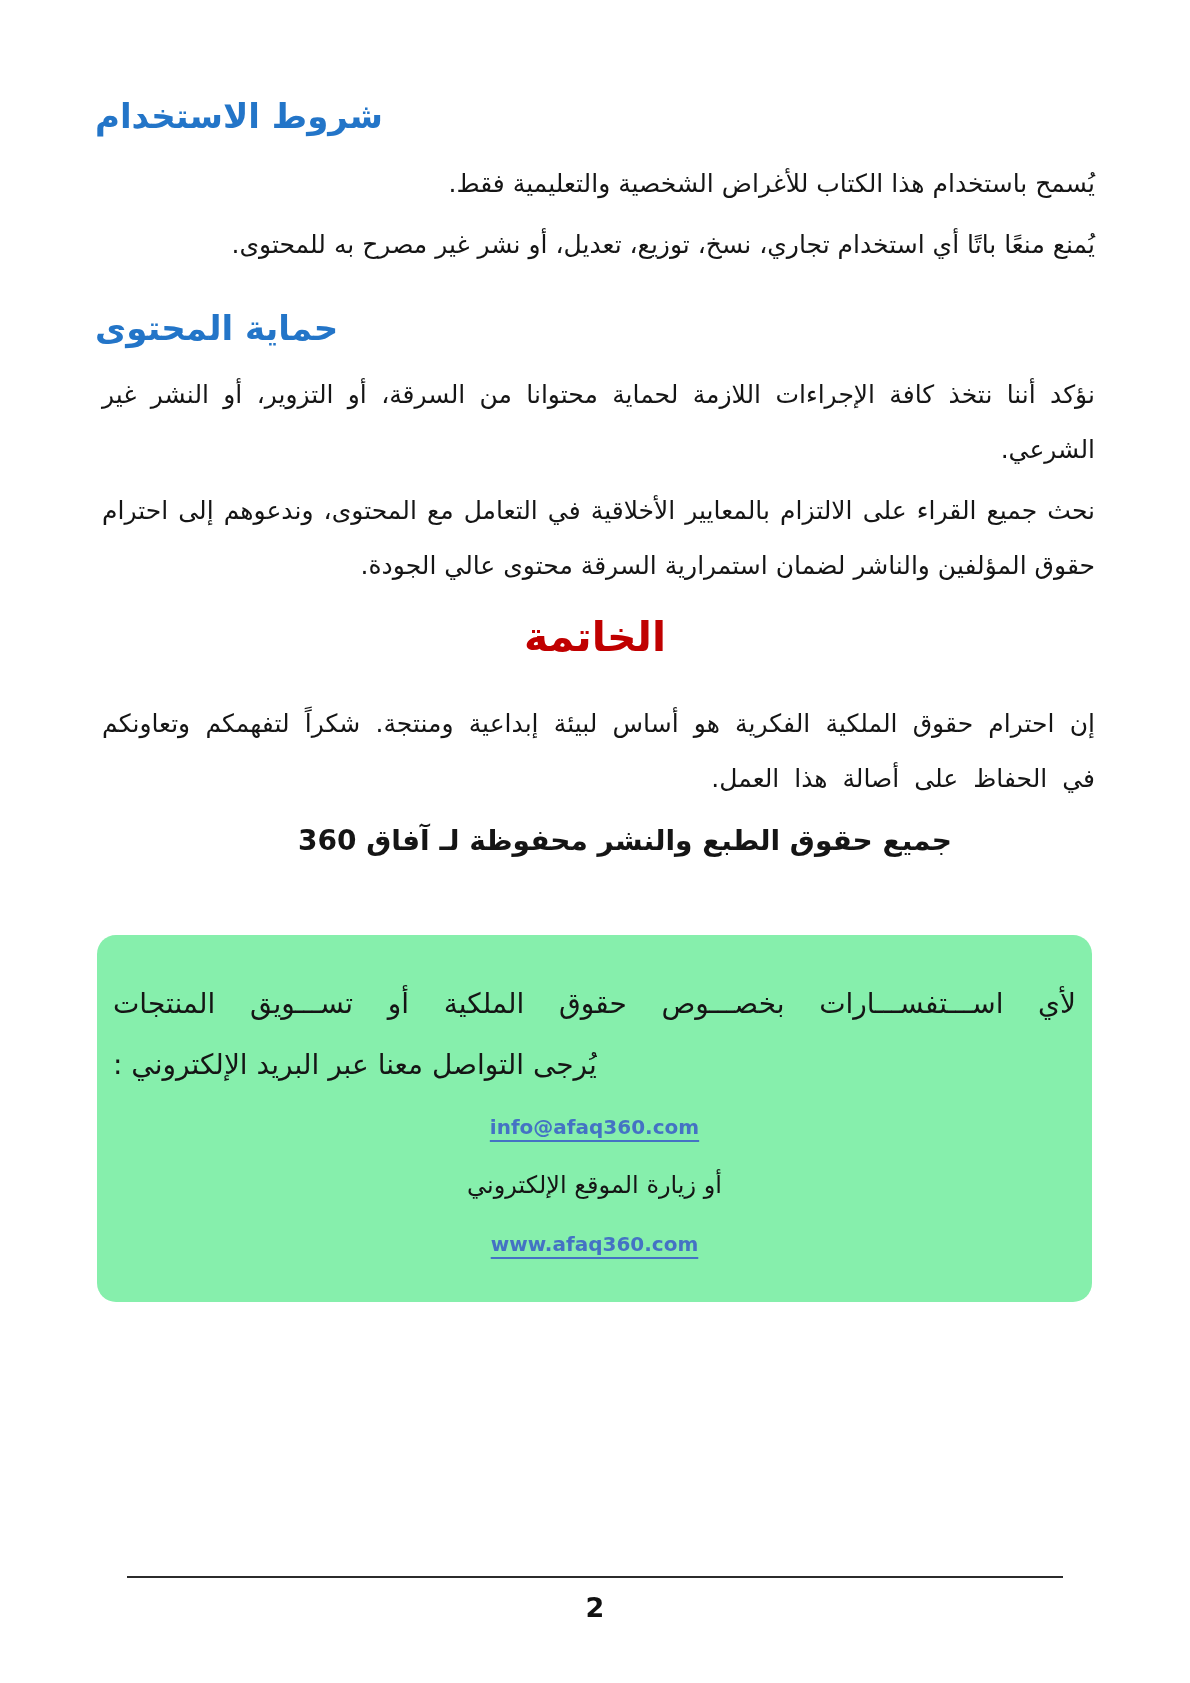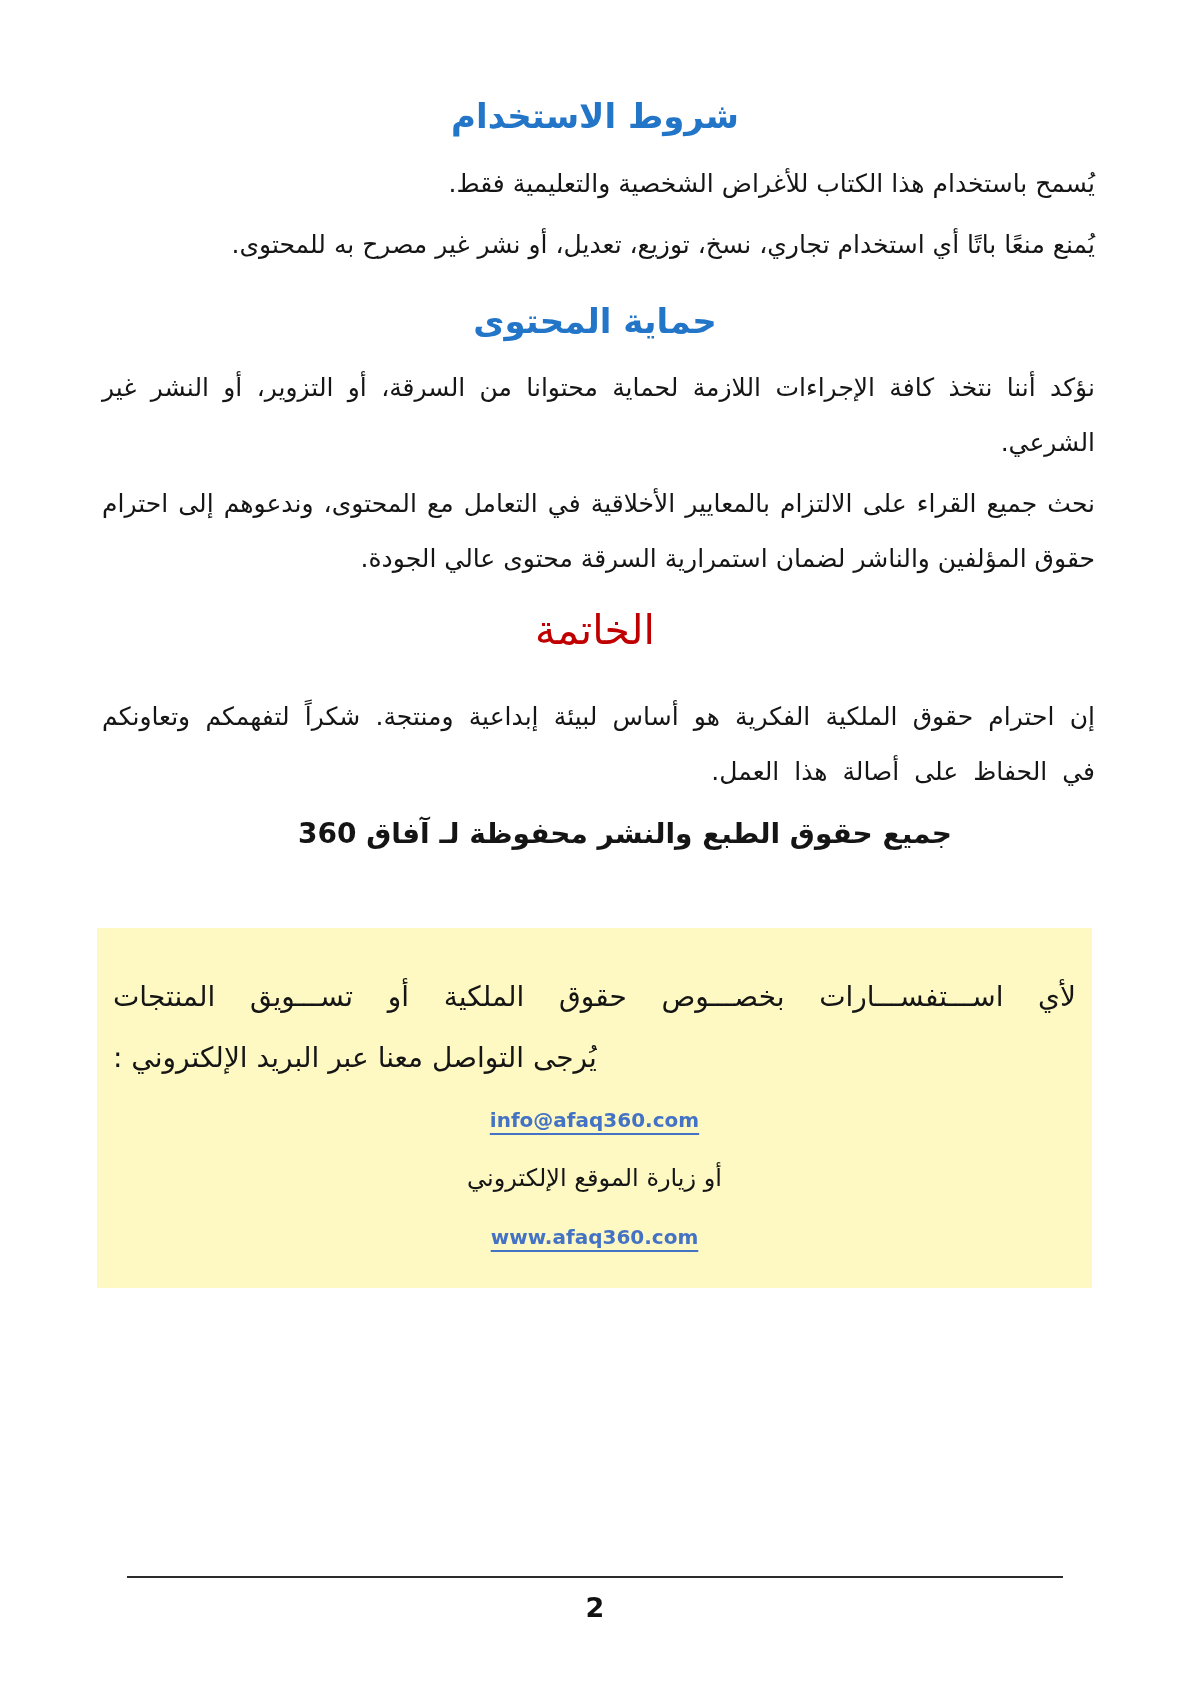--- a/index.html
+++ b/index.html
@@ -26,7 +26,7 @@
     color: #2375c8;
     font-size: 34px;
     font-weight: bold;
-    text-align: center;
+    text-align: left;
     margin: 0 0 18px 0;
     line-height: 1.25;
   }

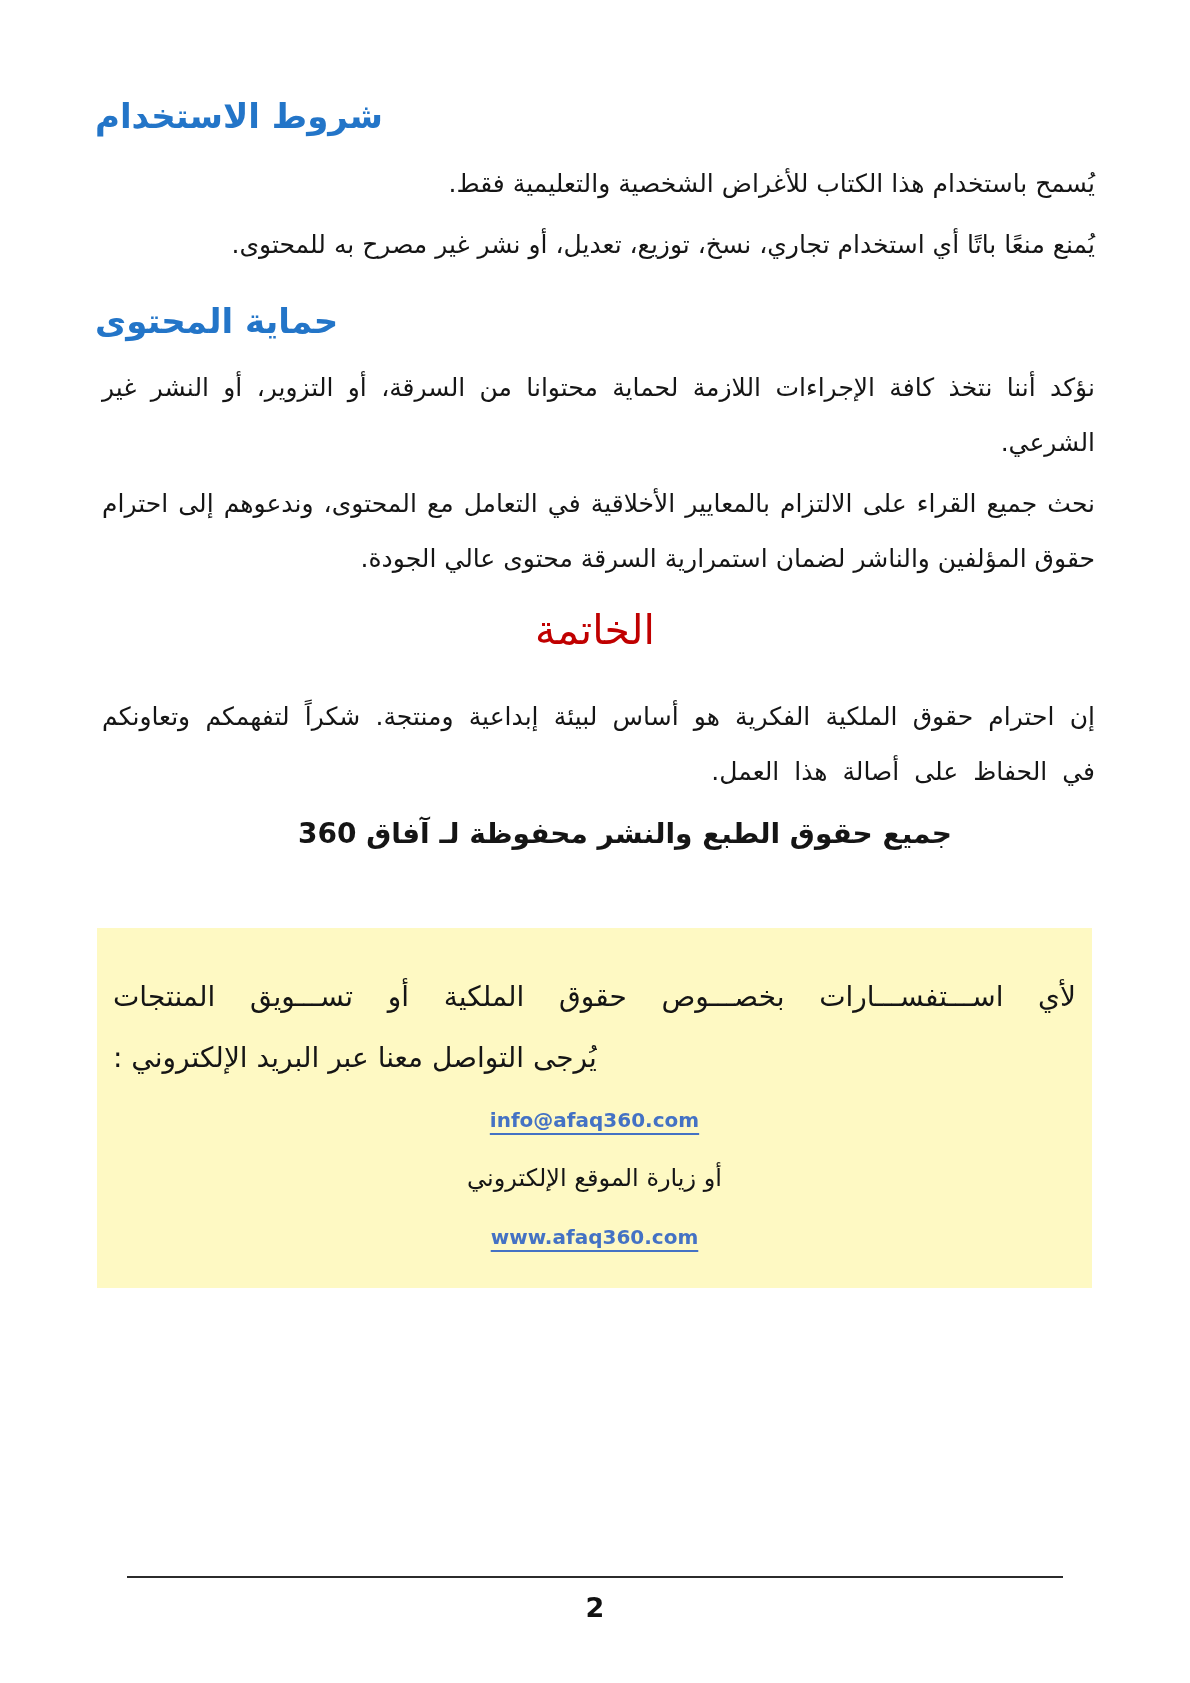--- a/index.html
+++ b/index.html
@@ -31,7 +31,7 @@
     line-height: 1.25;
   }
   .h-blue.second {
-    margin-top: 28px;
+    margin-top: 35px;
   }
   .body-p {
     font-size: 25px;

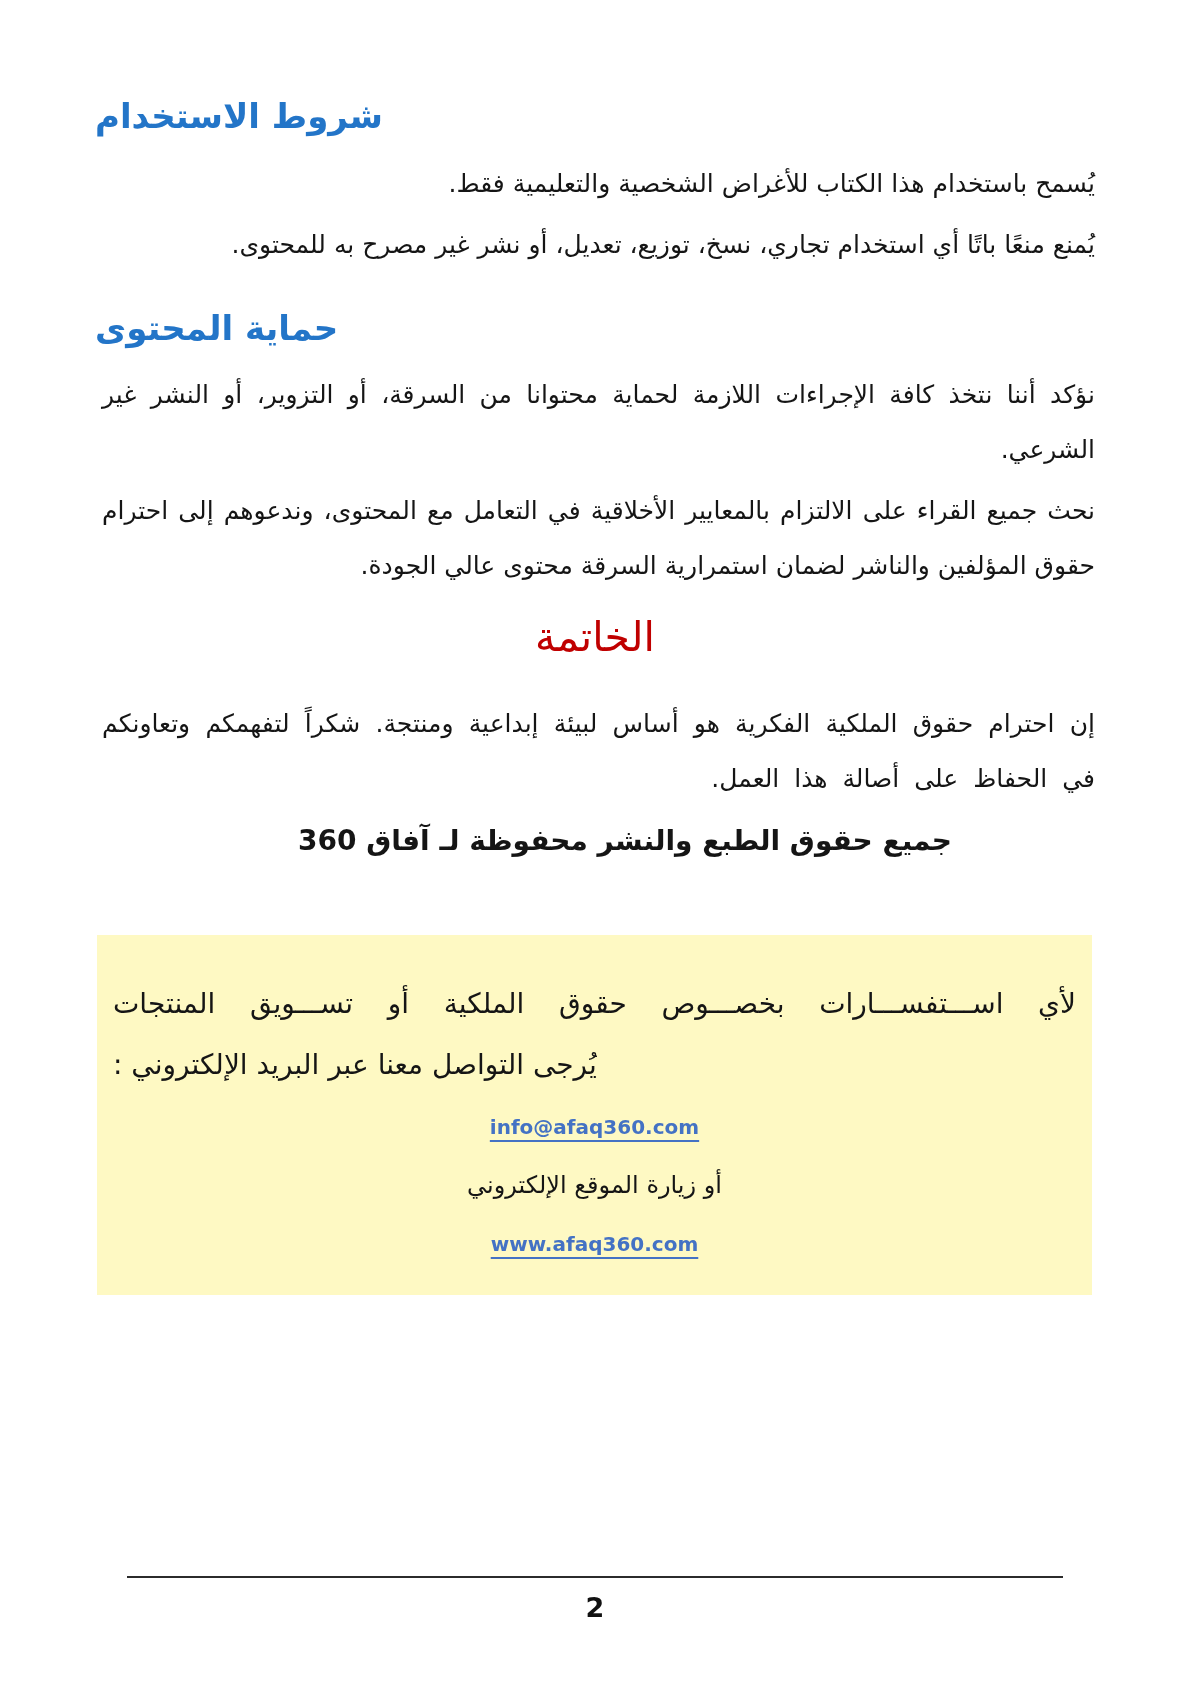--- a/index.html
+++ b/index.html
@@ -42,7 +42,7 @@
   .h-red {
     color: #c00000;
     font-size: 41px;
-    font-weight: normal;
+    font-weight: bold;
     text-align: center;
     margin: 20px 0 34px 0;
     line-height: 1.2;

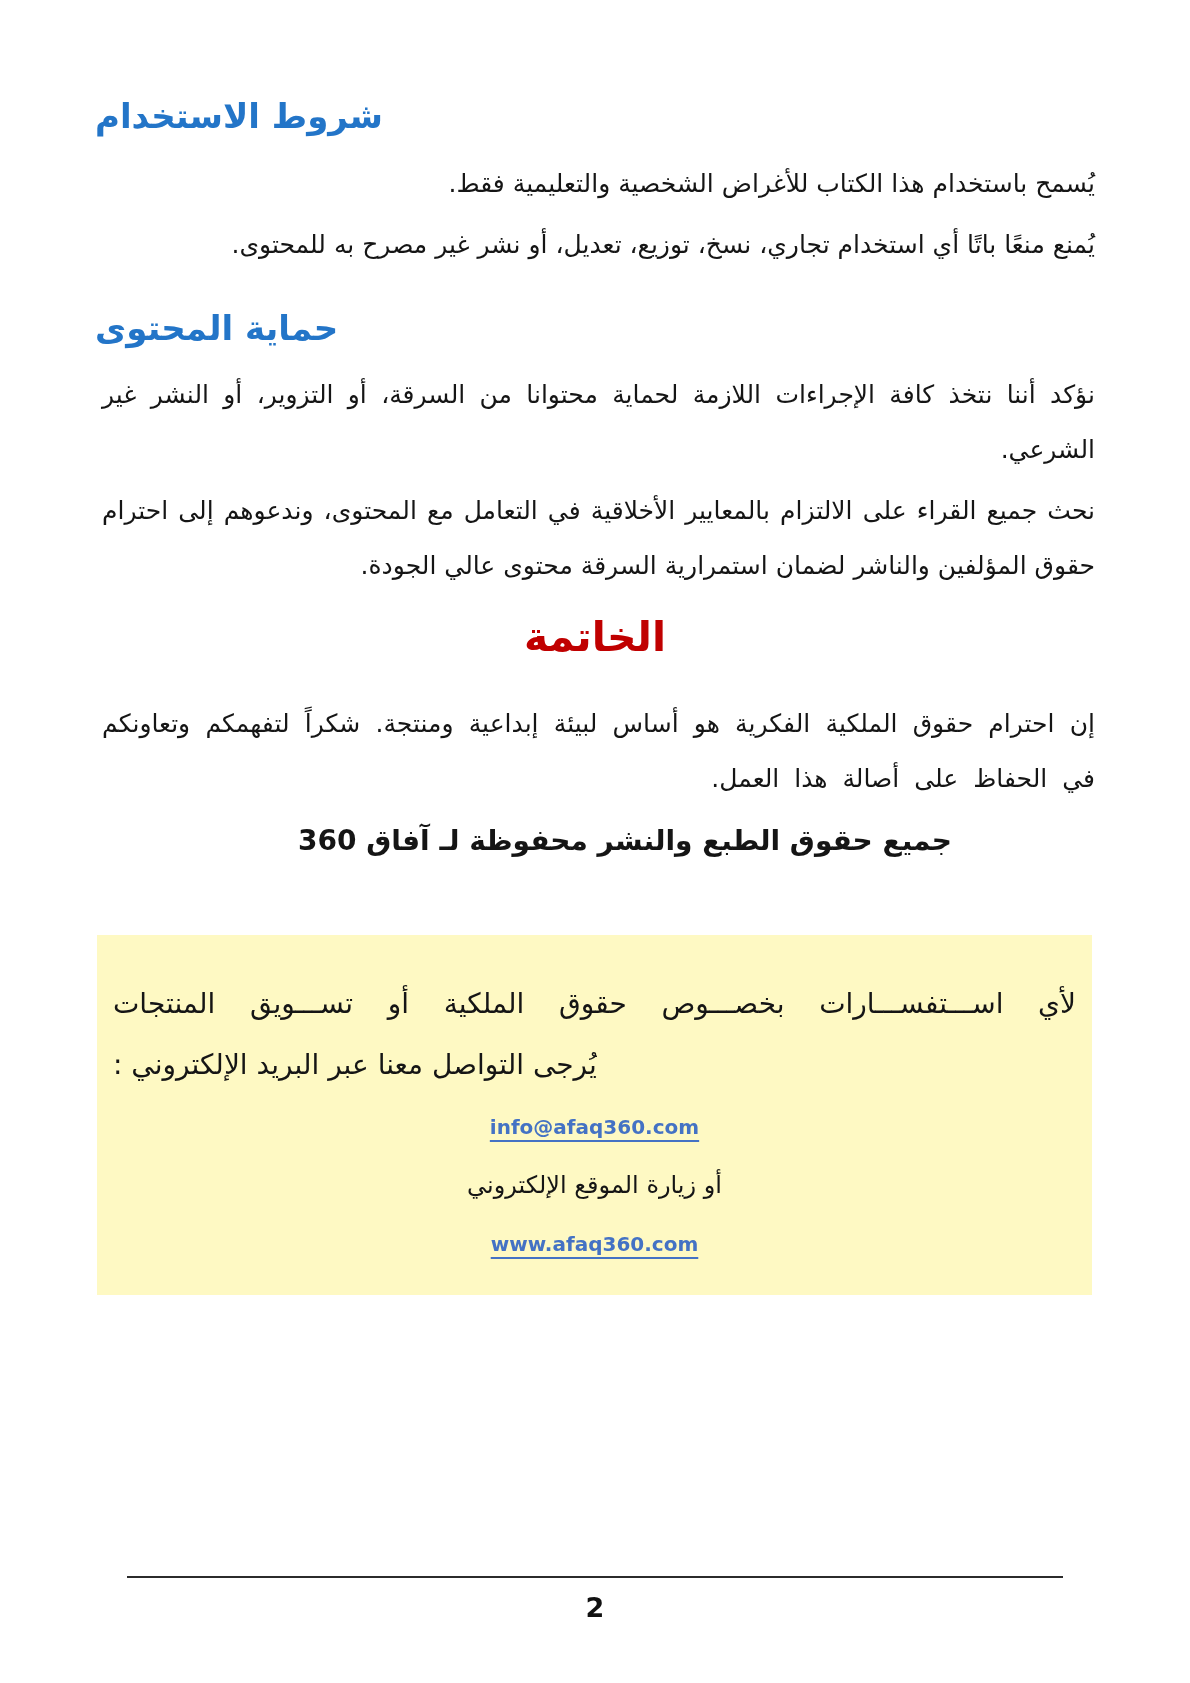--- a/index.html
+++ b/index.html
@@ -58,10 +58,11 @@
     padding-left: 60px;
   }
   .contact-box {
-    background: #fef9c3;
+    background: #86efac;
     margin: 78px 3px 0 2px;
-    padding: 48px 16px 14px 16px;
+    padding: 48px 16px 21px 16px;
     box-sizing: border-box;
+    border-radius: 19px;
   }
   .inquiry-line {
     font-size: 28px;

